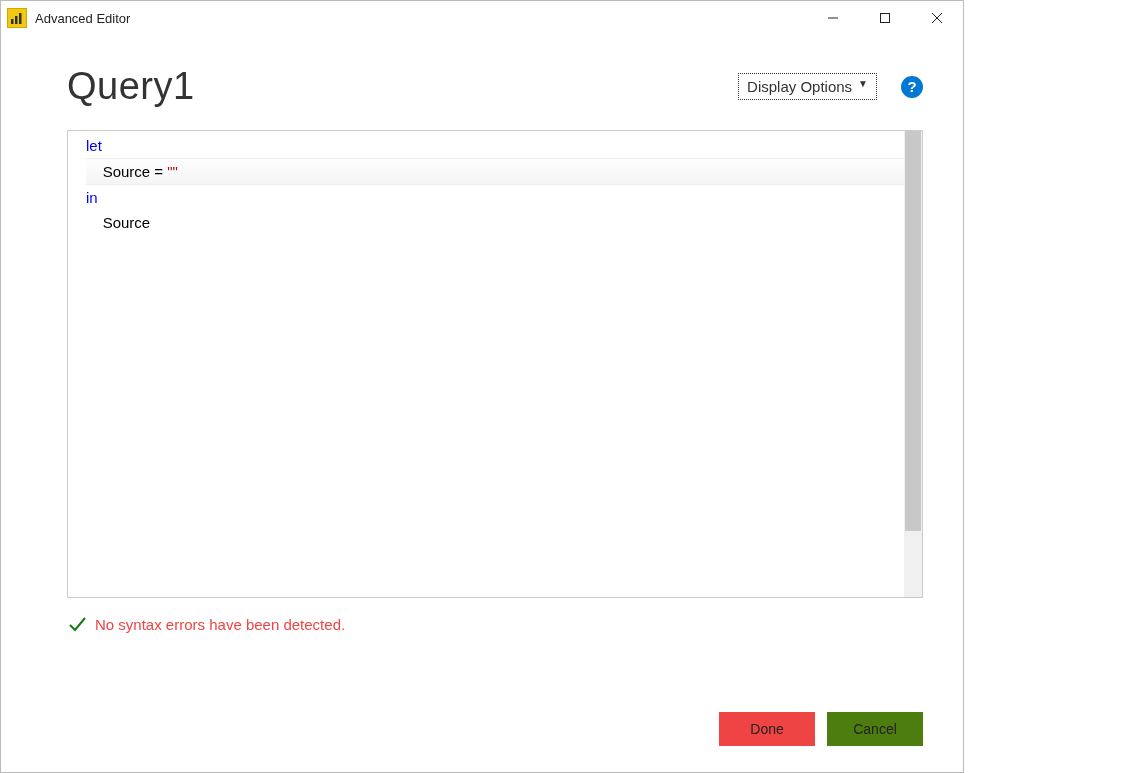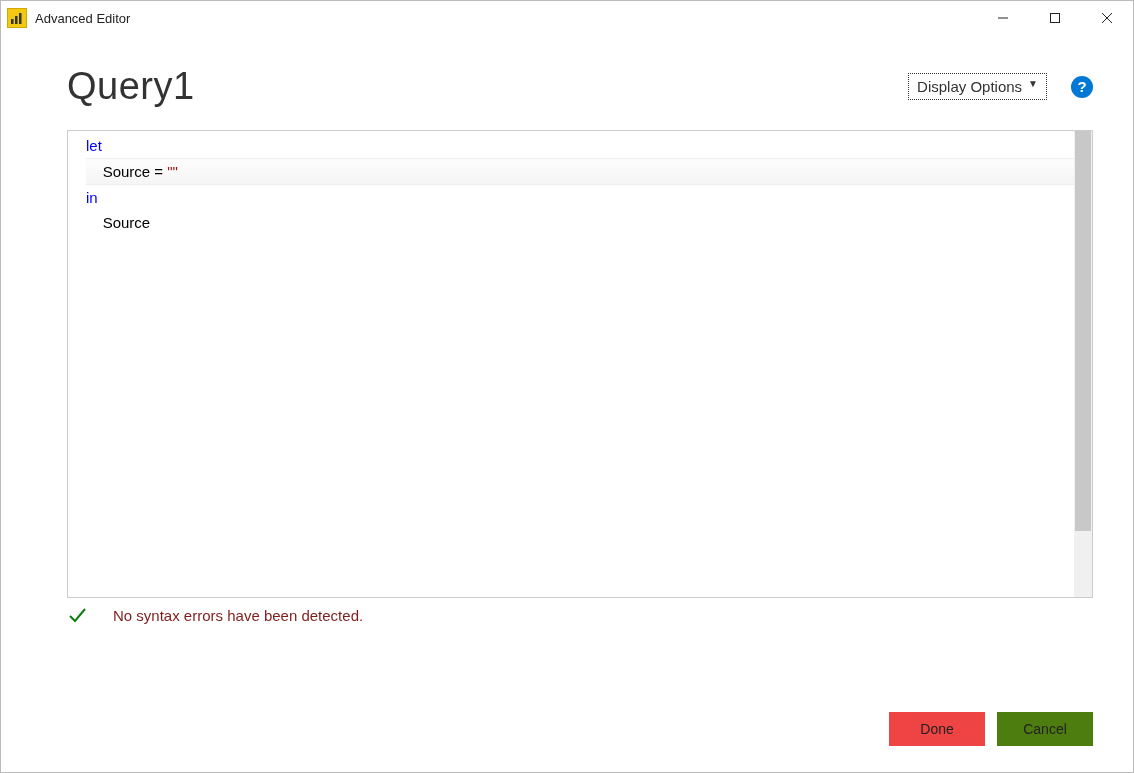--- a/index.html
+++ b/index.html
@@ -4,7 +4,7 @@
 <style>
   * { box-sizing: border-box; margin: 0; padding: 0; }
   html, body { width: 1134px; height: 773px; font-family: "Segoe UI", Arial, sans-serif; background: #fff; overflow: hidden; }
-  .window { width: 1134px; height: 773px; border: 1px solid #bbb; background: #fff; display: flex; flex-direction: column; }
+  .window { width: 964px; height: 773px; border: 1px solid #bbb; background: #fff; display: flex; flex-direction: column; }
   .titlebar { height: 34px; display: flex; align-items: center; padding: 0 0 0 6px; }
   .app-icon { width: 20px; height: 20px; background: #F2C811; border: 1px solid #D0A800; display: flex; align-items: center; justify-content: center; margin-right: 8px; }
   .app-icon svg { width: 14px; height: 14px; }

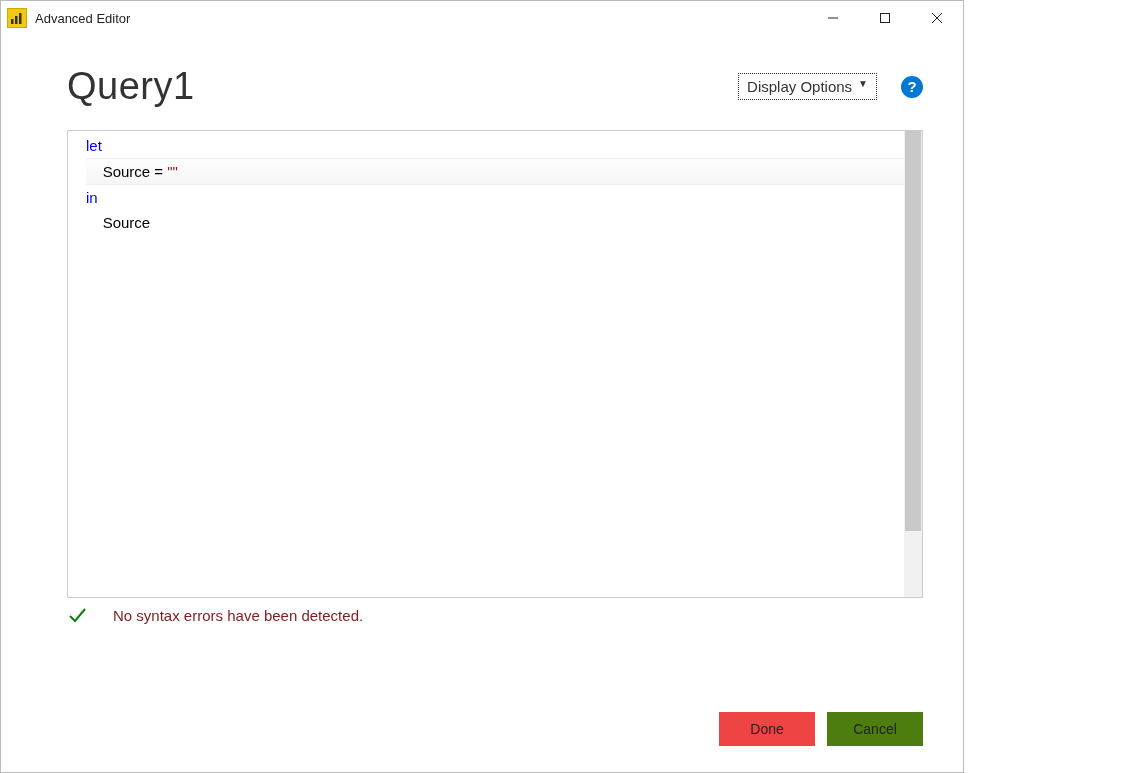--- a/index.html
+++ b/index.html
@@ -29,7 +29,7 @@
   .plain { color: #000; }
   .scrollbar-track { position: absolute; right: 0; top: 0; width: 18px; height: 100%; background: #f0f0f0; }
   .scrollbar-thumb { position: absolute; left: 1px; top: 0; width: 16px; height: 400px; background: #c8c8c8; }
-  .status-row { display: flex; align-items: center; gap: 26px; margin-top: 7px; font-size: 15px; color: #7f1d1d; }
+  .status-row { display: flex; align-items: center; gap: 8px; margin-top: 16px; font-size: 15px; color: #ef4444; }
   .status-row svg { stroke: #107C10; stroke-width: 2; fill: none; }
   .footer { margin-top: auto; display: flex; justify-content: flex-end; gap: 12px; padding-top: 24px; padding-bottom: 2px; }
   .btn { min-width: 96px; height: 34px; font-size: 14px; border: none; cursor: pointer; display: flex; align-items: center; justify-content: center; }

